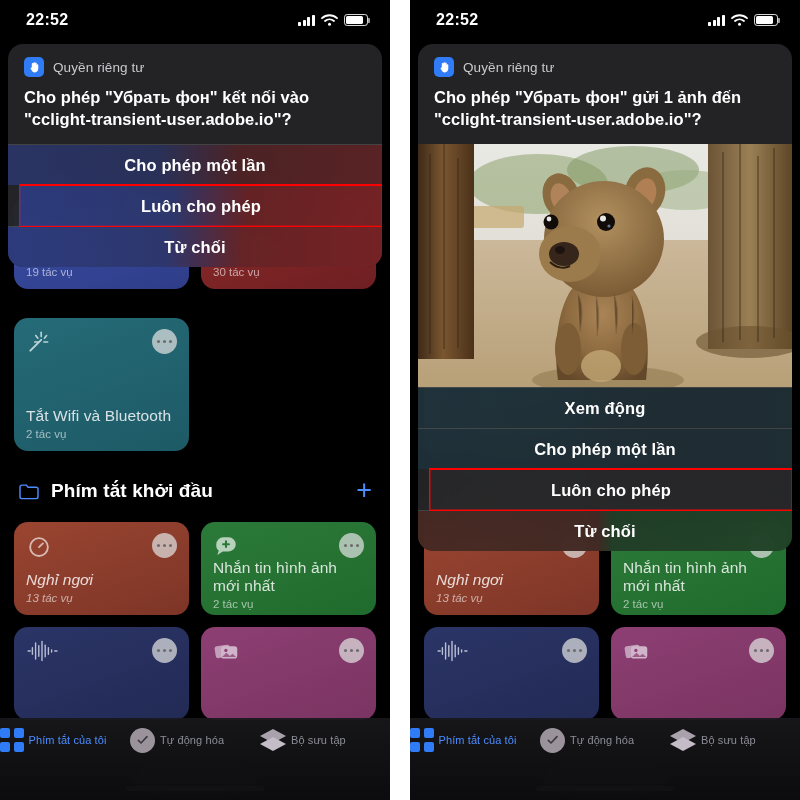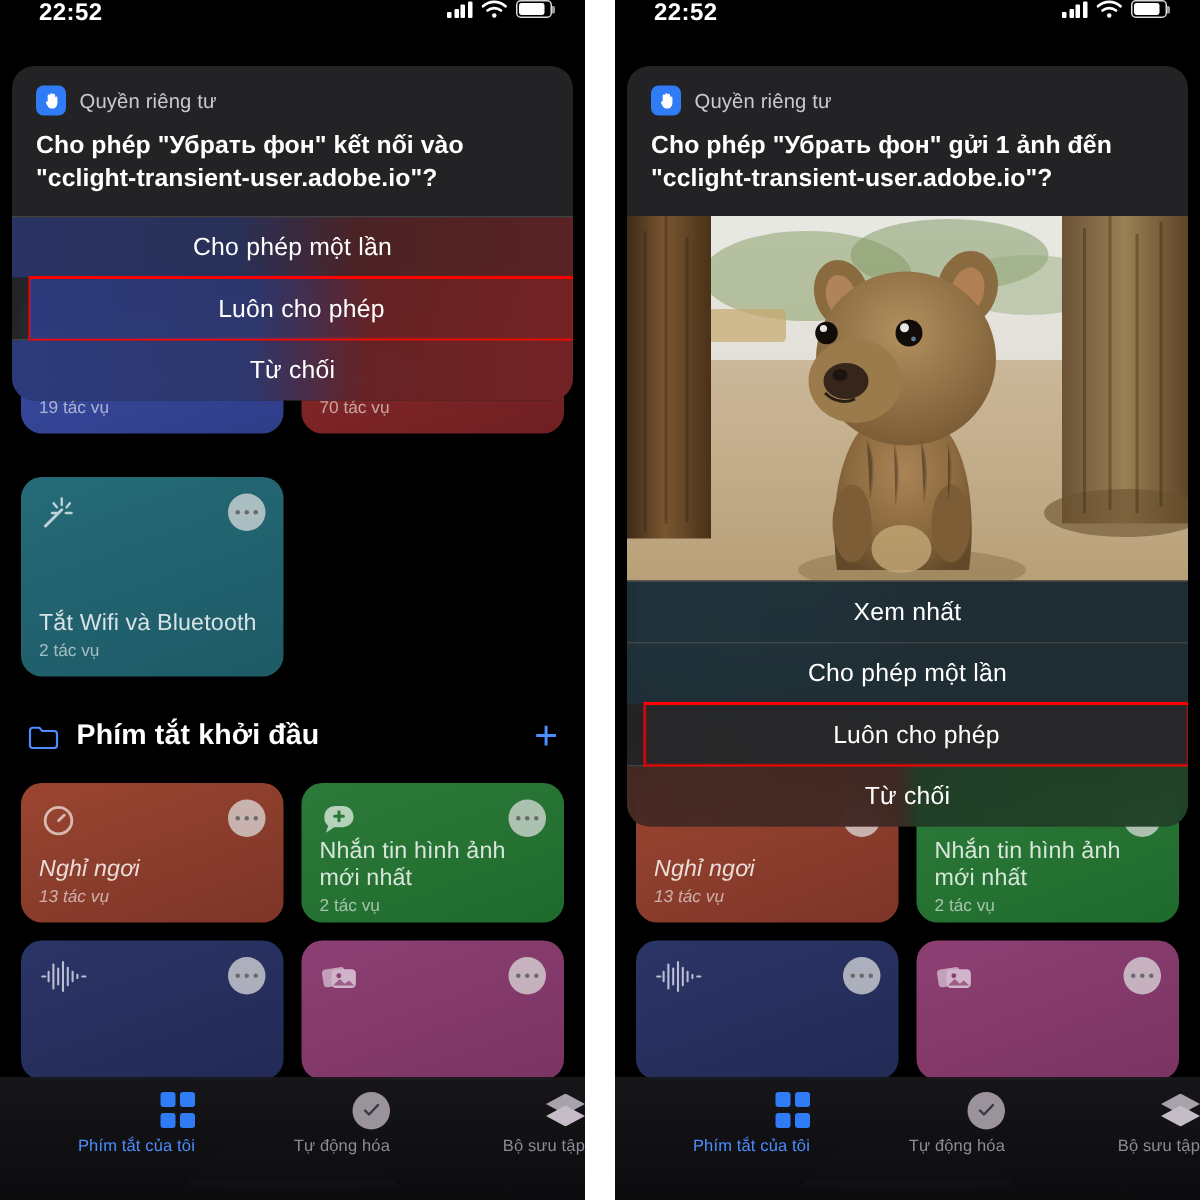--- a/index.html
+++ b/index.html
@@ -22,7 +22,7 @@
   
   .statusbar{
     position:absolute;top:0;left:0;right:0;height:40px;
-    display:flex;align-items:flex-start;justify-content:space-between;
+    display:flex;align-items:center;justify-content:space-between;
     padding:0 22px 0 26px;color:#fff;z-index:30;
   }
   .clock{font-size:16px;font-weight:600;letter-spacing:.3px;}

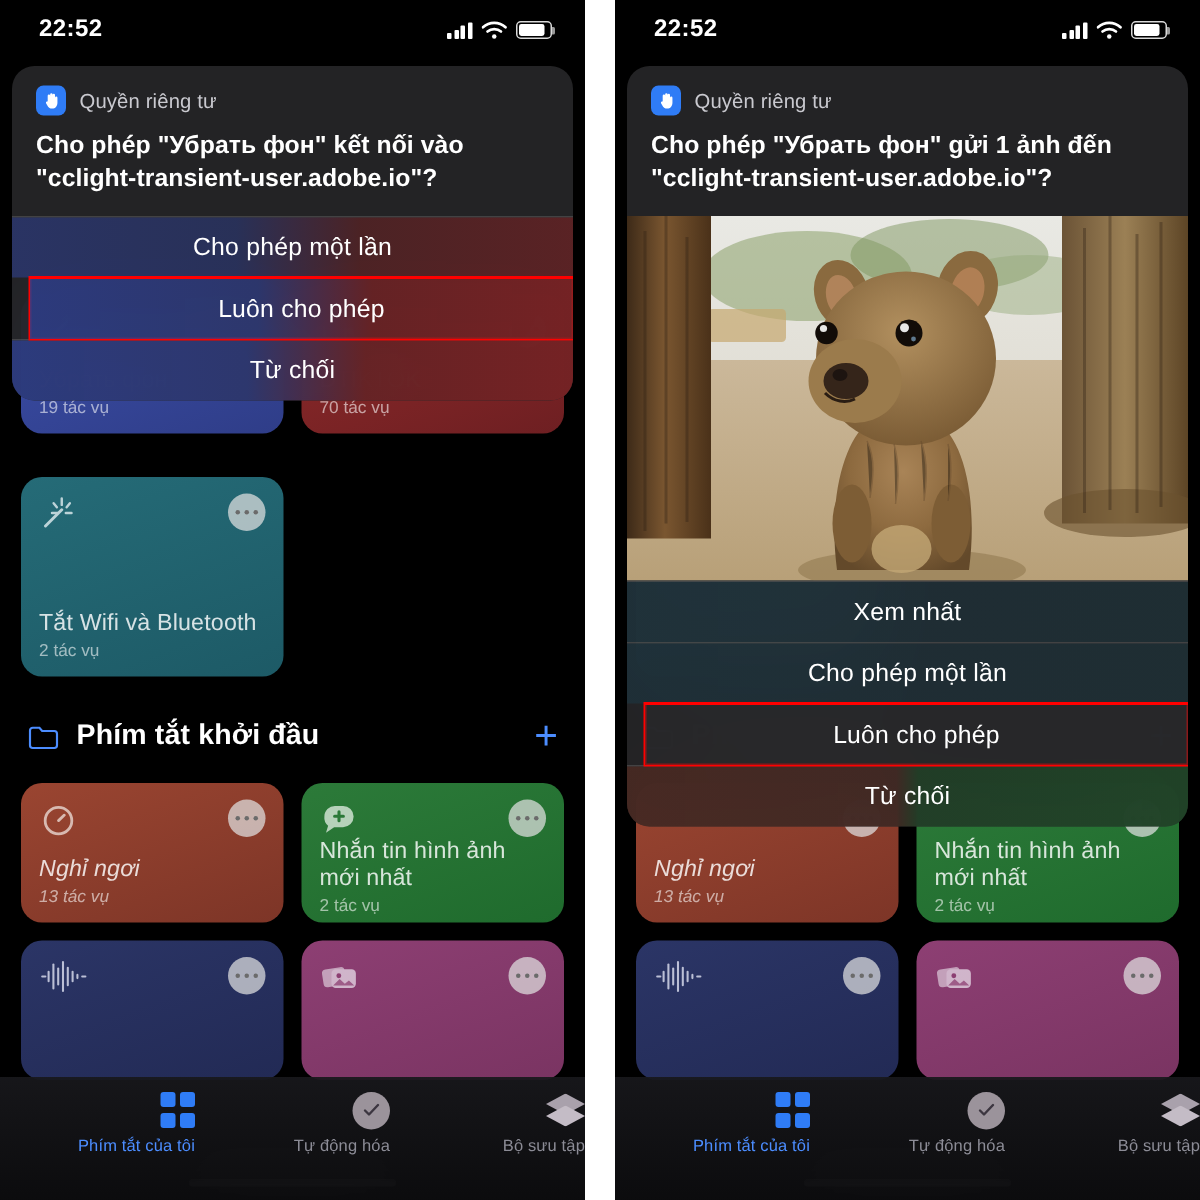--- a/index.html
+++ b/index.html
@@ -150,7 +150,7 @@
   .tint.l-low{background:linear-gradient(90deg,rgba(46,62,138,.85) 0%,rgba(48,62,136,.7) 42%,rgba(126,34,36,.7) 63%,rgba(130,34,36,.85) 100%);}
   .tint.r-mid{background:linear-gradient(90deg,rgba(26,58,72,.5) 0%,rgba(26,58,72,.42) 45%,rgba(24,60,70,.42) 100%);}
   .tint.r-dim{background:linear-gradient(90deg,rgba(96,45,32,.55) 0%,rgba(96,45,32,.45) 48%,rgba(30,84,40,.5) 52%,rgba(30,86,40,.6) 100%);}
-  .btn-label{position:relative;z-index:4;}
+  .btn-label{position:relative;z-index:4;font-weight:bold;}
 </style>
 </head>
 <body>

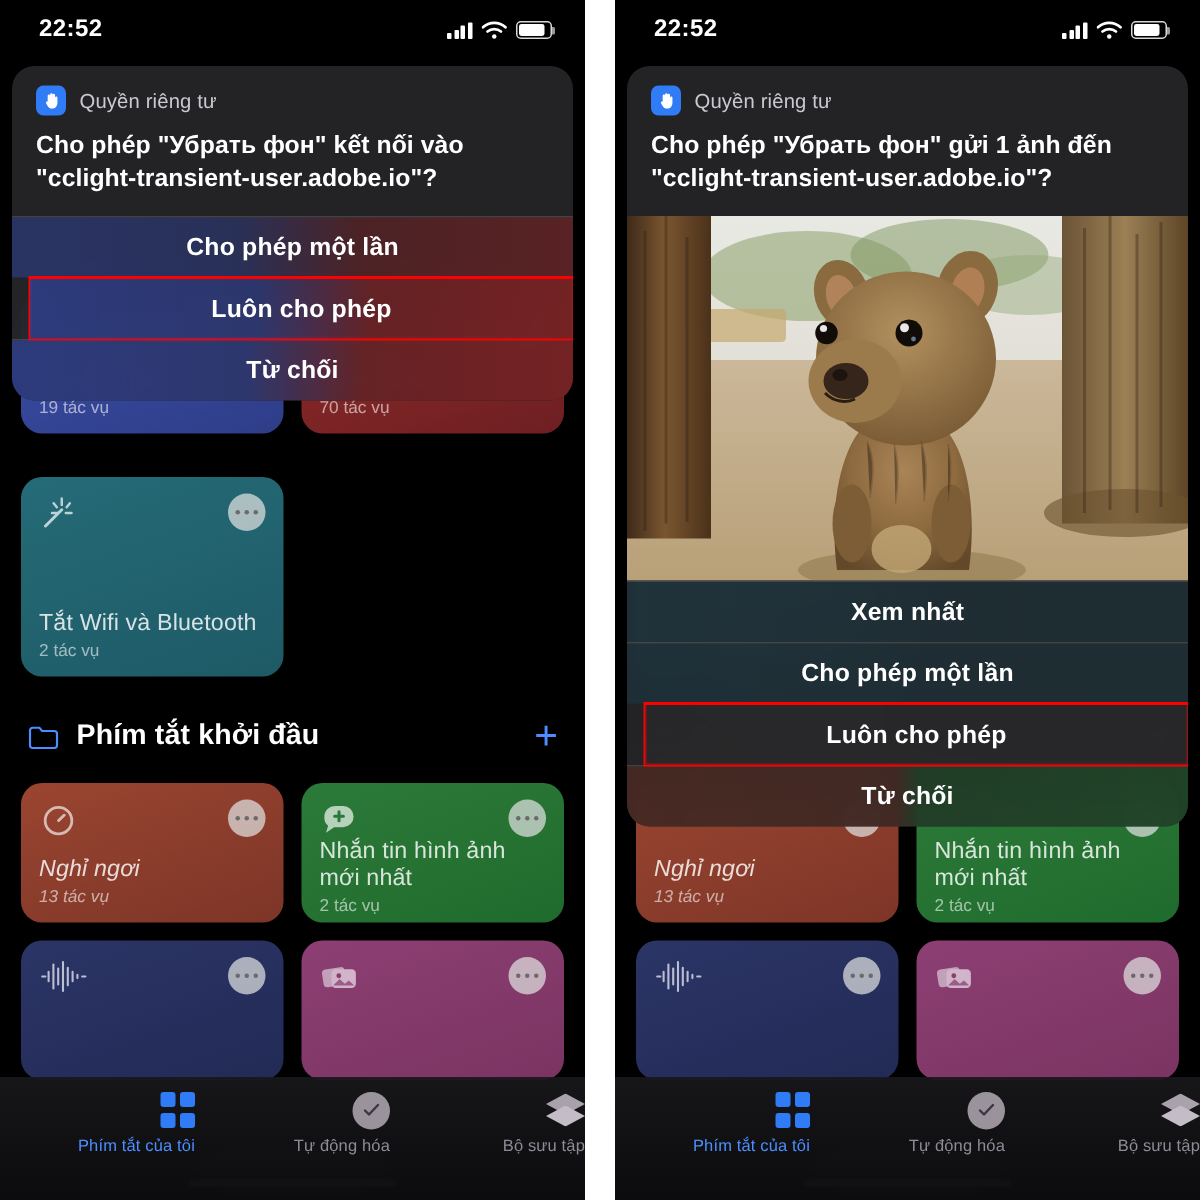--- a/index.html
+++ b/index.html
@@ -193,7 +193,7 @@
           </div>
           <div class="txt">
             <div class="nm">DTIKTOK</div>
-            <div class="ct">70 tác vụ</div>
+            <div class="ct">30 tác vụ</div>
           </div>
         </div>
       </div>

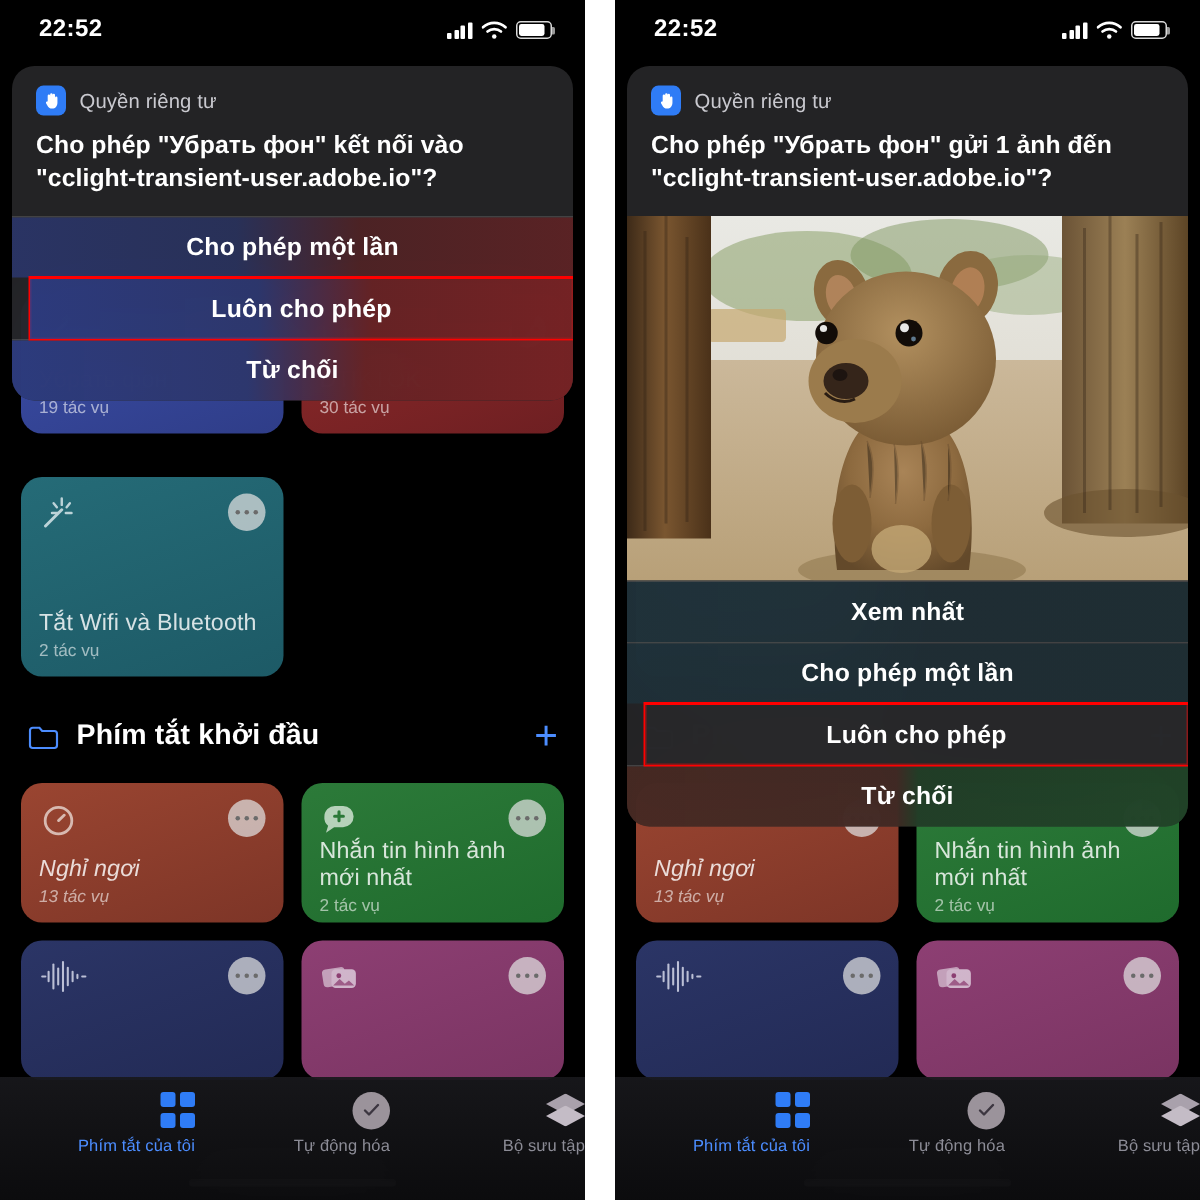--- a/index.html
+++ b/index.html
@@ -658,7 +658,7 @@
 
       <div class="alert-btn first">
         <div class="tint r-mid"></div>
-        <span class="btn-label">Xem nhất</span>
+        <span class="btn-label">Xem động</span>
       </div>
       <div class="alert-btn">
         <div class="tint r-mid"></div>

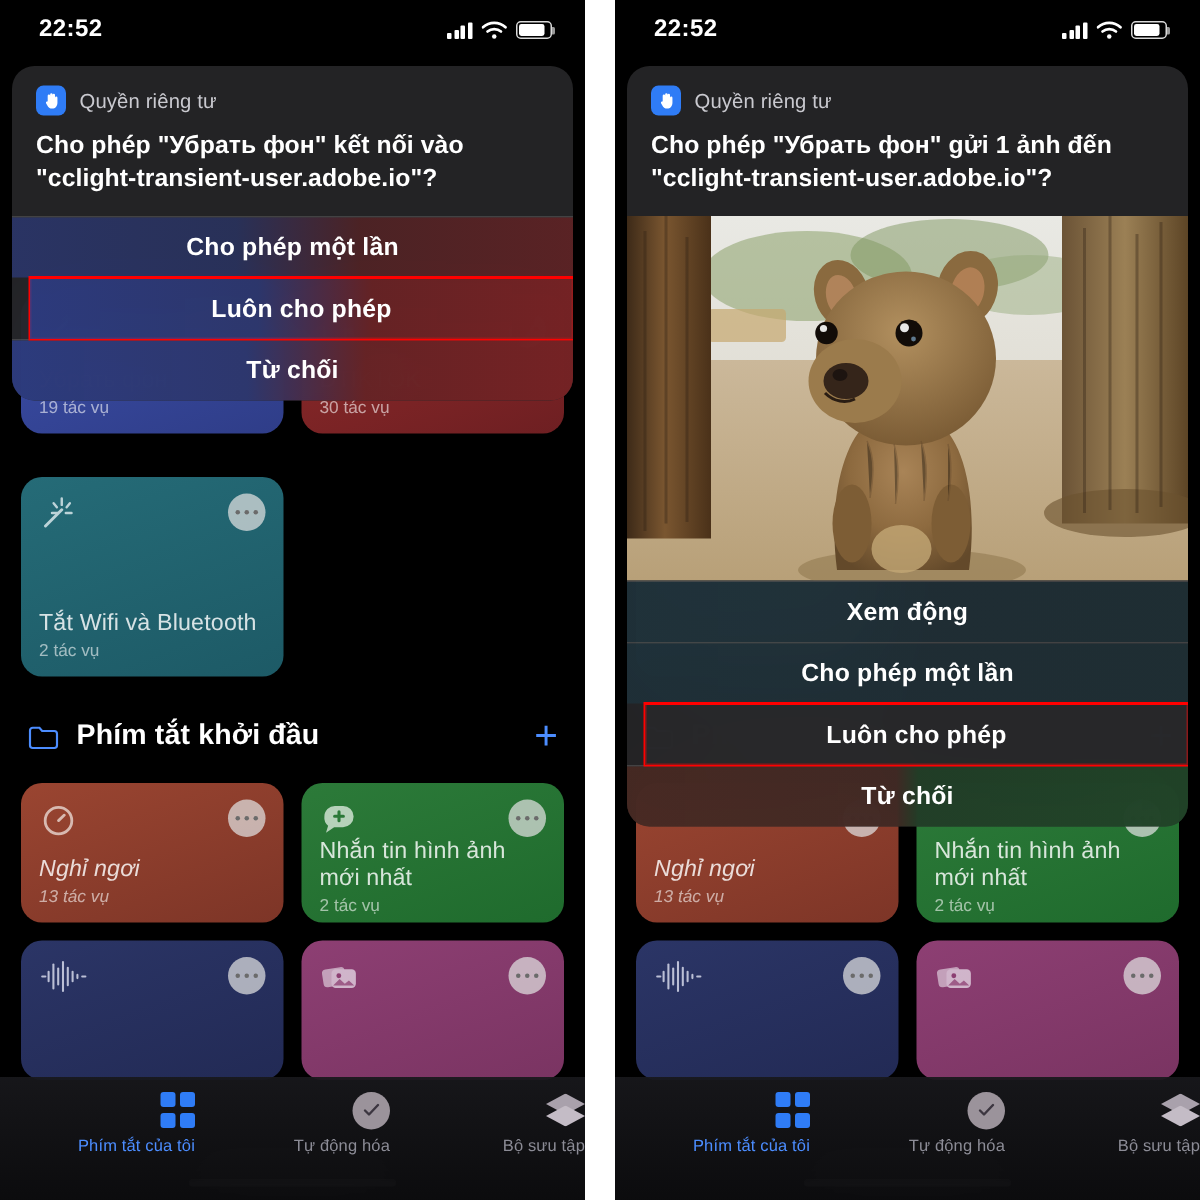--- a/index.html
+++ b/index.html
@@ -96,7 +96,7 @@
     backdrop-filter:blur(18px);
     display:flex;align-items:flex-start;padding-top:9px;z-index:25;
   }
-  .tab{flex:1;display:flex;flex-direction:column;align-items:flex-end;gap:5px;}
+  .tab{flex:1;display:flex;flex-direction:row;align-items:center;gap:5px;}
   .tab .ic{height:26px;display:flex;align-items:center;justify-content:center;}
   .tab .lb{font-size:11px;color:#8c8c96;letter-spacing:.1px;}
   .tab.active .lb{color:#4c8dff;}

